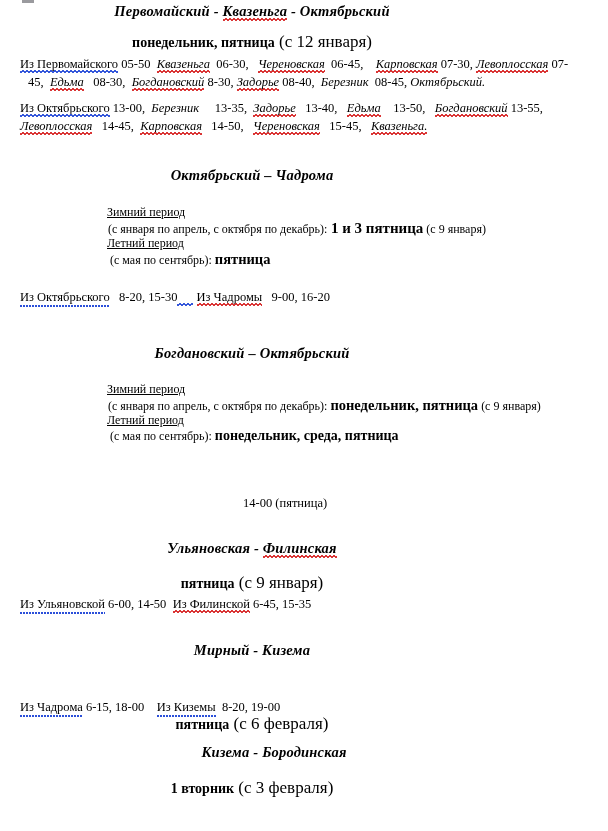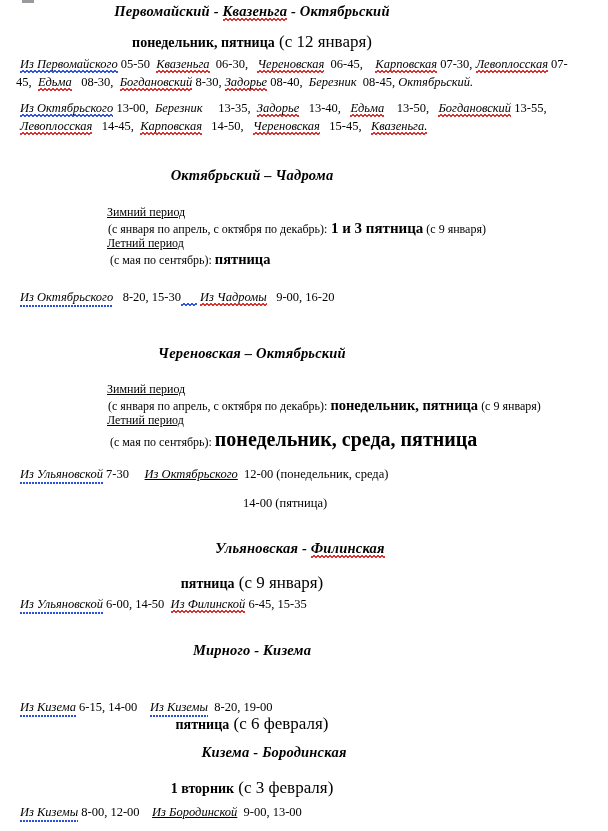--- a/index.html
+++ b/index.html
@@ -73,7 +73,6 @@
     font-size: 12px;
   }
   .from {
-    font-style: italic;
     font-size: 12.5px;
     text-decoration: underline;
   }

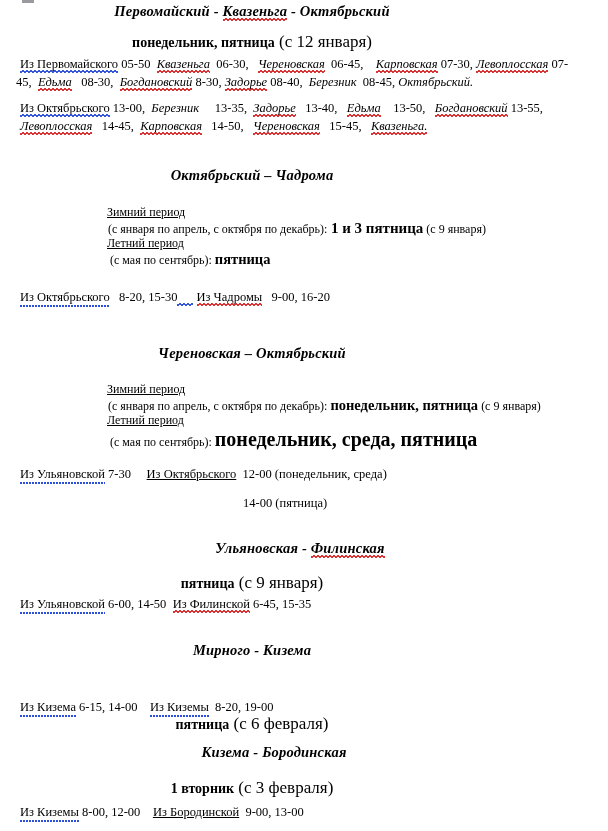--- a/index.html
+++ b/index.html
@@ -157,7 +157,7 @@
   <div class="line body-text" style="left:20px; top:58px;">
     <span class="from"><span class="gr">Из Первомайского</span></span><span class="times"> 05-50&nbsp; </span><span class="place"><span class="sp">Квазеньга</span></span><span class="times">&nbsp; 06-30,&nbsp;&nbsp; </span><span class="place"><span class="sp">Череновская</span></span><span class="times">&nbsp; 06-45,&nbsp;&nbsp;&nbsp; </span><span class="place"><span class="sp">Карповская</span></span><span class="times"> 07-30, </span><span class="place"><span class="sp">Левоплосская</span></span><span class="times"> 07-</span>
   </div>
-  <div class="line body-text" style="left:16px; top:76px;">
+  <div class="line body-text" style="left:28px; top:76px;">
     <span class="times">45,&nbsp; </span><span class="place"><span class="sp">Едьма</span></span><span class="times">&nbsp;&nbsp; 08-30,&nbsp; </span><span class="place"><span class="sp">Богдановский</span></span><span class="times"> 8-30, </span><span class="place"><span class="sp">Задорье</span></span><span class="times"> 08-40,&nbsp; </span><span class="place">Березник</span><span class="times">&nbsp; 08-45, </span><span class="place">Октябрьский.</span>
   </div>
 

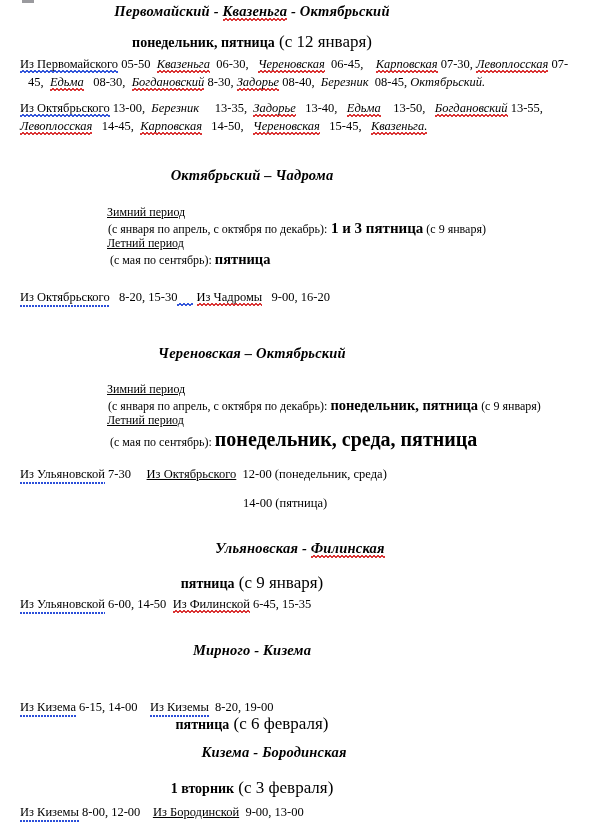--- a/index.html
+++ b/index.html
@@ -183,7 +183,7 @@
     <span class="from"><span class="dotted-blue">Из Октябрьского</span></span><span class="times">&nbsp;&nbsp; </span><span class="times"><span>8-20, 15-30</span></span><span class="gr" style="width:16px;">&nbsp;&nbsp;</span><span class="times">&nbsp;</span><span class="from"><span class="sp">Из Чадромы</span></span><span class="times">&nbsp;&nbsp; </span><span class="times">9-00, 16-20</span>
   </div>
 
-  <div class="centerline route-title" style="top:346px;">Череновская – Октябрьский</div>
+  <div class="centerline route-title" style="top:346px;">Богдановский – Октябрьский</div>
 
   <div class="line period-label" style="left:107px; top:383px;">Зимний период</div>
   <div class="line period-line" style="left:108px; top:398px;">

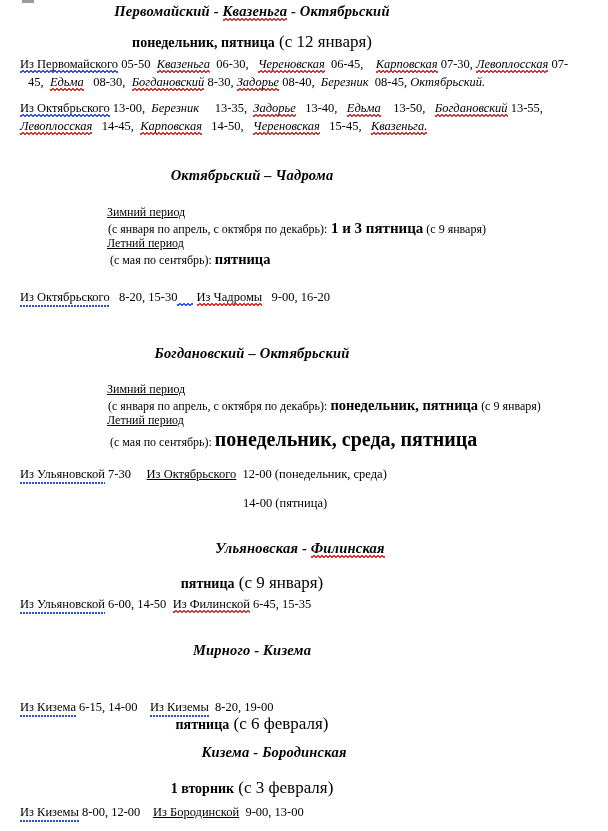--- a/index.html
+++ b/index.html
@@ -191,7 +191,7 @@
   </div>
   <div class="line period-label" style="left:107px; top:414px;">Летний период</div>
   <div class="line period-line" style="left:110px; top:429px;">
-    <span>(с мая по сентябрь):</span><span>&nbsp;</span><span class="day-bold" style="font-size:20px;">понедельник, среда, пятница</span>
+    <span>(с мая по сентябрь):</span><span>&nbsp;</span><span class="day-bold" style="font-size:14px;">понедельник, среда, пятница</span>
   </div>
 
   <div class="line body-text" style="left:20px; top:468px;">

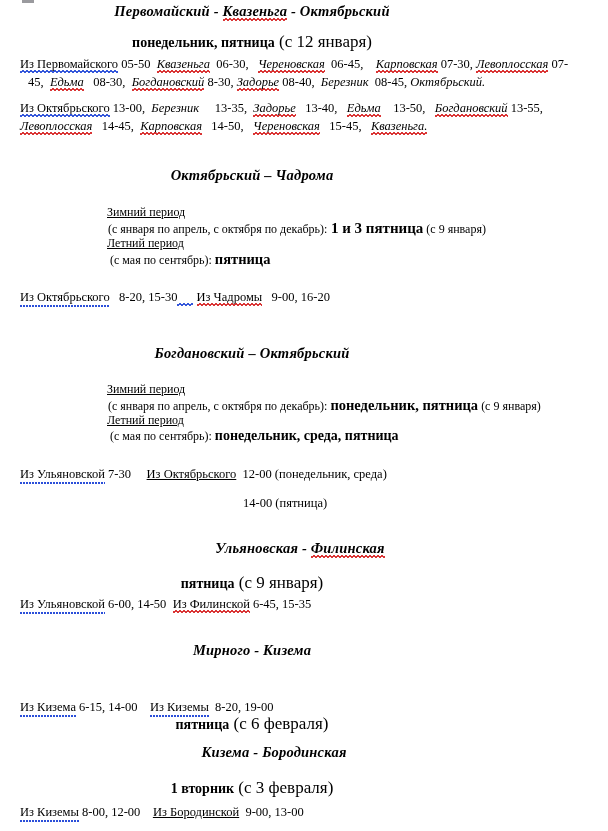--- a/index.html
+++ b/index.html
@@ -194,9 +194,6 @@
     <span>(с мая по сентябрь):</span><span>&nbsp;</span><span class="day-bold" style="font-size:14px;">понедельник, среда, пятница</span>
   </div>
 
-  <div class="line body-text" style="left:20px; top:468px;">
-    <span class="from"><span class="dotted-blue">Из Ульяновской</span></span><span class="times">&nbsp;</span><span class="times">7-30</span><span class="times">&nbsp;&nbsp;&nbsp;&nbsp; </span><span class="from">Из Октябрьского</span><span class="times">&nbsp; </span><span class="times">12-00 (понедельник, среда)</span>
-  </div>
   <div class="line body-text" style="left:243px; top:497px;">14-00 (пятница)</div>
 
   <div class="centerline route-title" style="top:541px;margin-left:48px;">

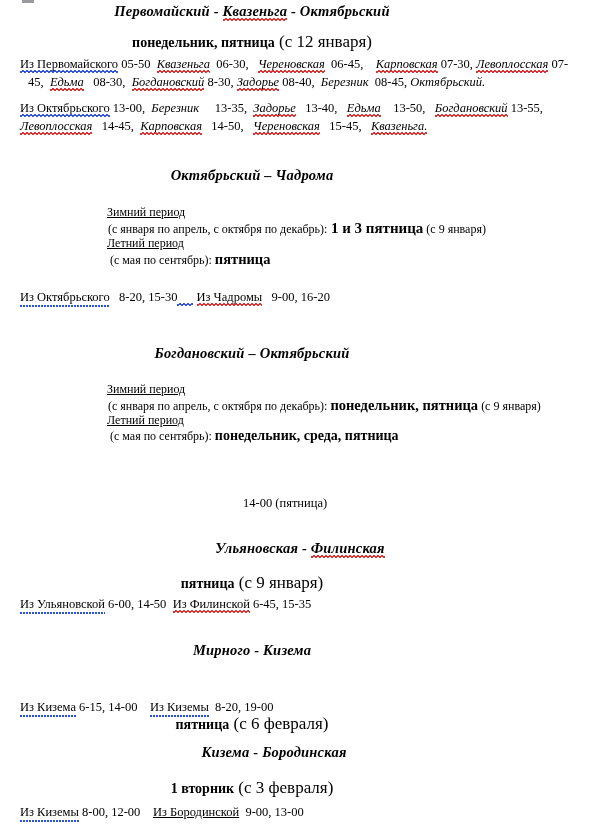--- a/index.html
+++ b/index.html
@@ -196,7 +196,7 @@
 
   <div class="line body-text" style="left:243px; top:497px;">14-00 (пятница)</div>
 
-  <div class="centerline route-title" style="top:541px;margin-left:48px;">
+  <div class="centerline route-title" style="top:541px;">
     <span class="nowrap">Ульяновская - <span class="sp">Филинская</span></span>
   </div>
   <div class="centerline" style="top:574px;">

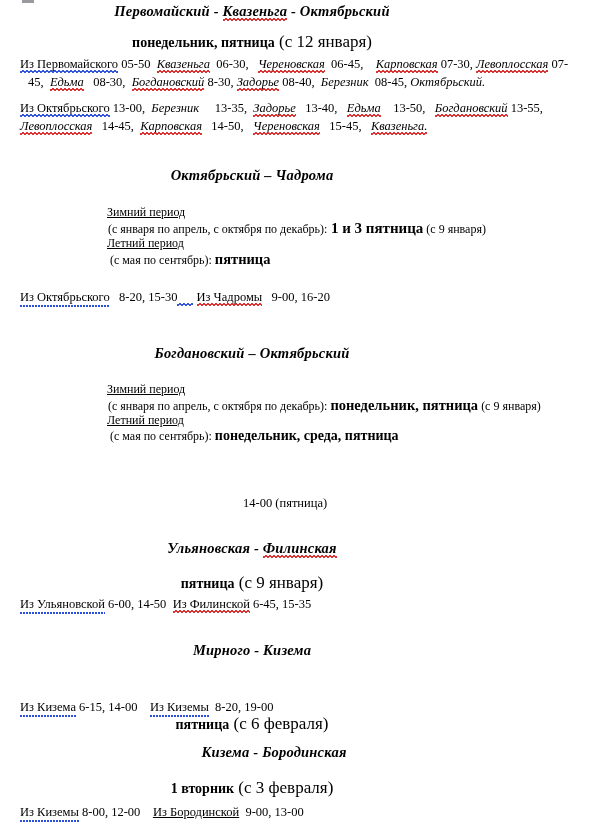--- a/index.html
+++ b/index.html
@@ -206,7 +206,7 @@
     <span class="from"><span class="dotted-blue">Из Ульяновской</span></span><span class="times">&nbsp;</span><span class="times">6-00, 14-50</span><span class="times">&nbsp; </span><span class="from"><span class="sp">Из Филинской</span></span><span class="times">&nbsp;</span><span class="times">6-45, 15-35</span>
   </div>
 
-  <div class="centerline route-title" style="top:643px;">Мирного - Кизема</div>
+  <div class="centerline route-title" style="top:643px;">Мирный - Кизема</div>
   <div class="centerline" style="top:715px;">
     <span class="day-bold">пятница</span><span class="paren">&nbsp;</span><span class="paren">(с 6 февраля)</span>
   </div>

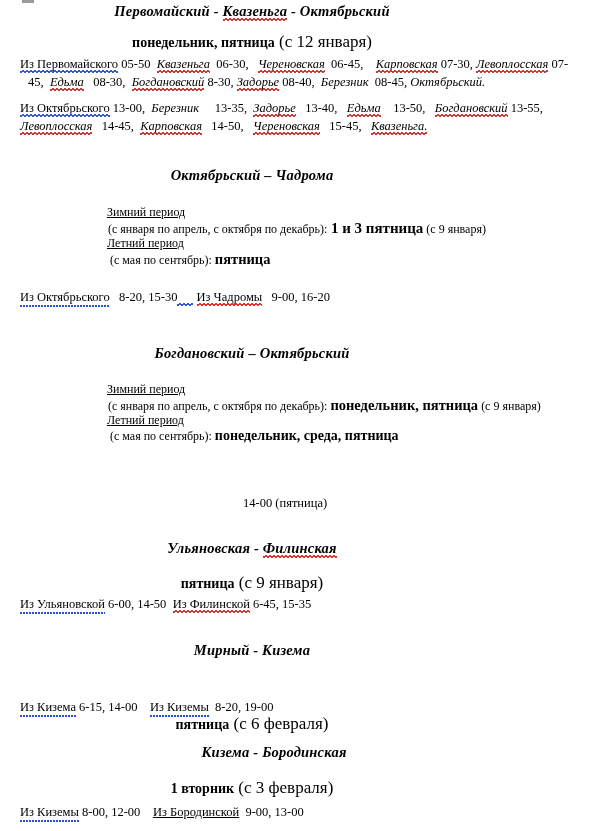--- a/index.html
+++ b/index.html
@@ -211,7 +211,7 @@
     <span class="day-bold">пятница</span><span class="paren">&nbsp;</span><span class="paren">(с 6 февраля)</span>
   </div>
   <div class="line body-text" style="left:20px; top:701px;">
-    <span class="from"><span class="dotted-blue">Из Кизема</span></span><span class="times">&nbsp;</span><span class="times">6-15, 14-00</span><span class="times">&nbsp;&nbsp;&nbsp; </span><span class="from"><span class="dotted-blue">Из Киземы</span></span><span class="times">&nbsp; </span><span class="times">8-20, 19-00</span>
+    <span class="from"><span class="dotted-blue">Из Чадрома</span></span><span class="times">&nbsp;</span><span class="times">6-15, 14-00</span><span class="times">&nbsp;&nbsp;&nbsp; </span><span class="from"><span class="dotted-blue">Из Киземы</span></span><span class="times">&nbsp; </span><span class="times">8-20, 19-00</span>
   </div>
 
   <div class="centerline route-title" style="top:745px;margin-left:22px;">Кизема - Бородинская</div>

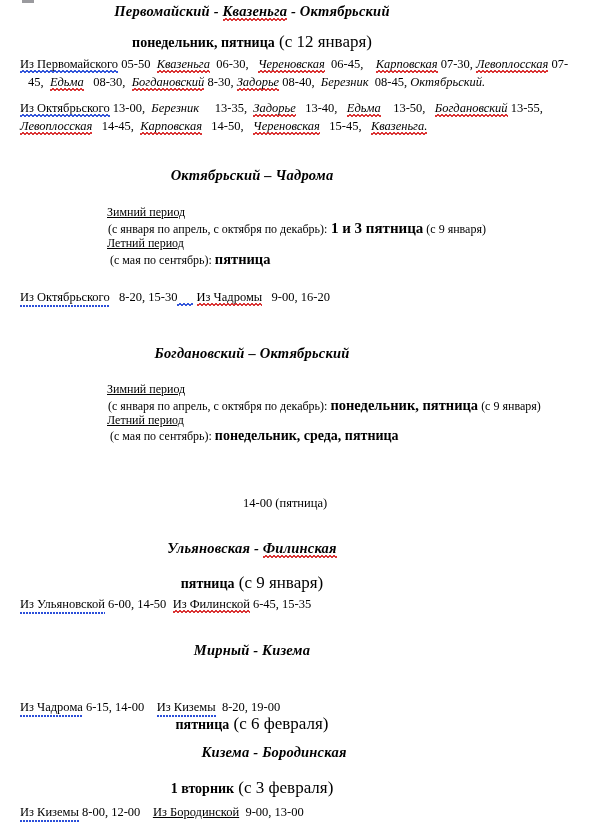--- a/index.html
+++ b/index.html
@@ -211,7 +211,7 @@
     <span class="day-bold">пятница</span><span class="paren">&nbsp;</span><span class="paren">(с 6 февраля)</span>
   </div>
   <div class="line body-text" style="left:20px; top:701px;">
-    <span class="from"><span class="dotted-blue">Из Чадрома</span></span><span class="times">&nbsp;</span><span class="times">6-15, 14-00</span><span class="times">&nbsp;&nbsp;&nbsp; </span><span class="from"><span class="dotted-blue">Из Киземы</span></span><span class="times">&nbsp; </span><span class="times">8-20, 19-00</span>
+    <span class="from"><span class="dotted-blue">Из Чадрома</span></span><span class="times">&nbsp;</span><span class="times">6-15, 18-00</span><span class="times">&nbsp;&nbsp;&nbsp; </span><span class="from"><span class="dotted-blue">Из Киземы</span></span><span class="times">&nbsp; </span><span class="times">8-20, 19-00</span>
   </div>
 
   <div class="centerline route-title" style="top:745px;margin-left:22px;">Кизема - Бородинская</div>

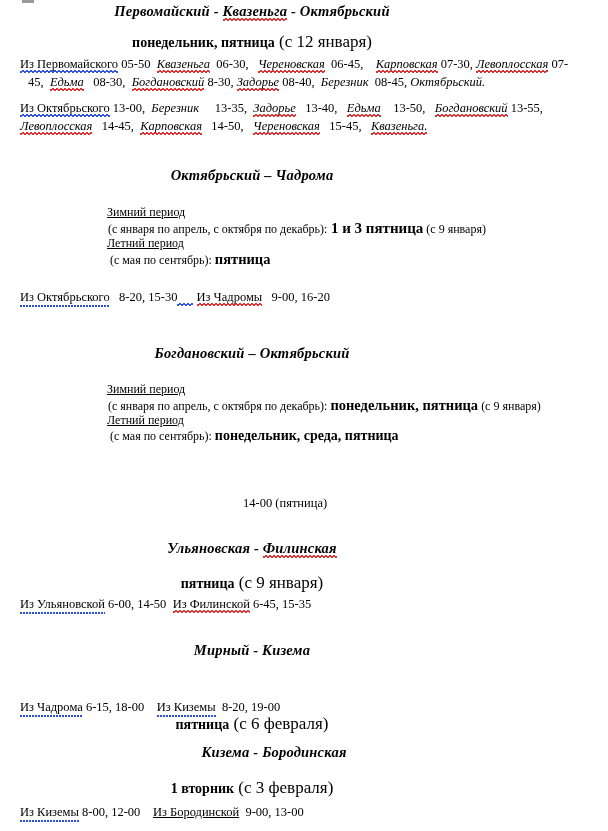--- a/index.html
+++ b/index.html
@@ -218,9 +218,6 @@
   <div class="centerline" style="top:779px;">
     <span class="day-bold">1 вторник</span><span class="paren">&nbsp;</span><span class="paren">(с 3 февраля)</span>
   </div>
-  <div class="line body-text" style="left:20px; top:806px;">
-    <span class="from"><span class="dotted-blue">Из Киземы</span></span><span class="times">&nbsp;</span><span class="times">8-00, 12-00</span><span class="times">&nbsp;&nbsp;&nbsp; </span><span class="from">Из Бородинской</span><span class="times">&nbsp; </span><span class="times">9-00, 13-00</span>
-  </div>
 
 </div>
 

